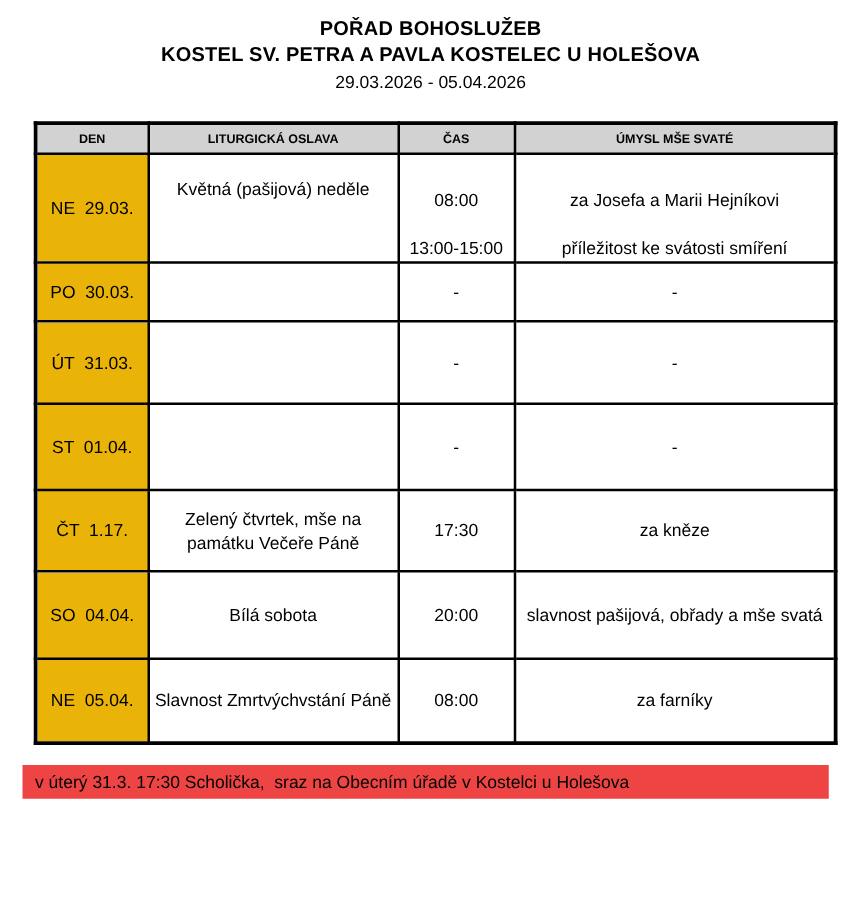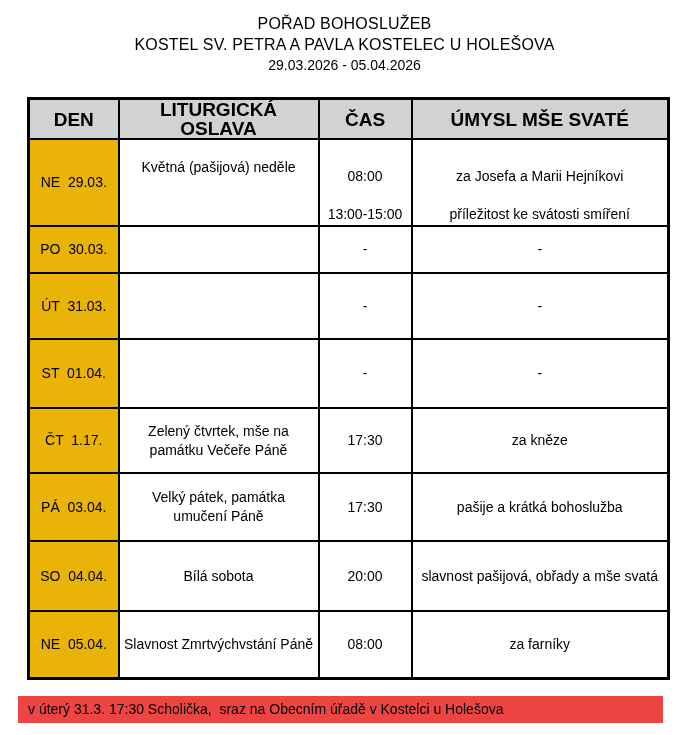--- a/index.html
+++ b/index.html
@@ -17,7 +17,7 @@
   
   .titles { padding-top: 13px; text-align: center; }
   .title-main, .title-sub {
-    font-weight: normal;
+    font-weight: bold;
     font-size: 16px;
     line-height: 21px;
     letter-spacing: 0.2px;

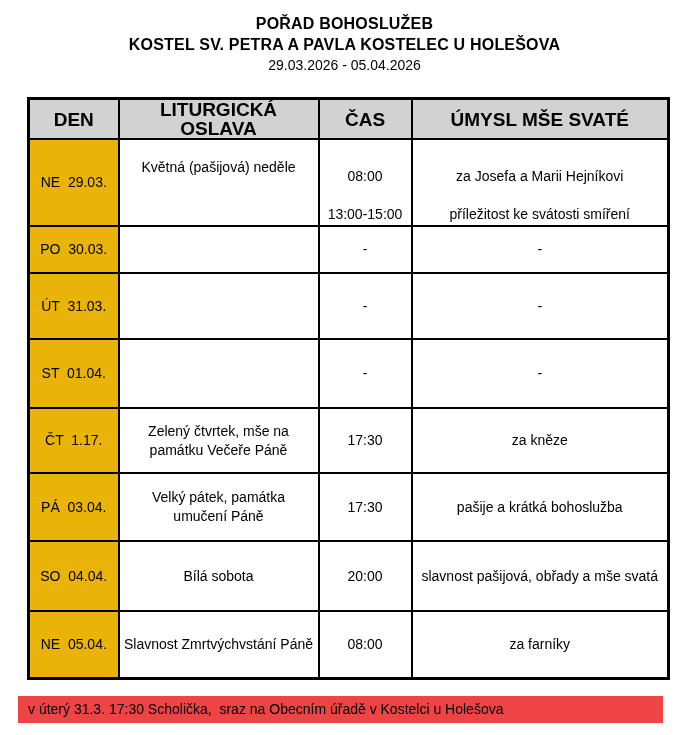--- a/index.html
+++ b/index.html
@@ -55,7 +55,7 @@
   tr.head-row th {
     background: #d2d2d2;
     font-weight: bold;
-    font-size: 19px;
+    font-size: 10px;
     height: 22px;
     margin-top: 32px;
   }

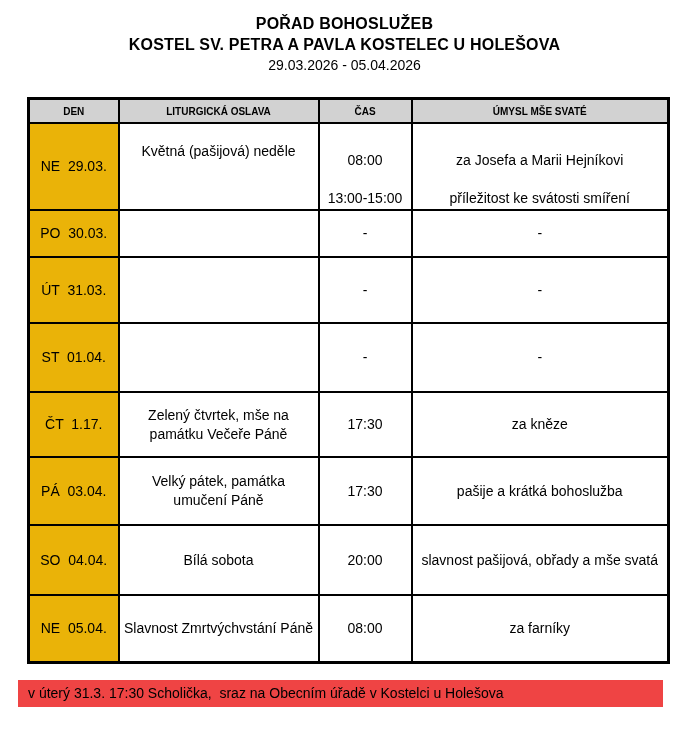--- a/index.html
+++ b/index.html
@@ -167,12 +167,6 @@
         <td class="cas">17:30</td>
         <td class="umysl">za kněze</td>
       </tr>
-      <tr class="r5">
-        <td class="den">PÁ  03.04.</td>
-        <td class="oslava">Velký pátek, památka umučení Páně</td>
-        <td class="cas">17:30</td>
-        <td class="umysl">pašije a krátká bohoslužba</td>
-      </tr>
       <tr class="r6">
         <td class="den">SO  04.04.</td>
         <td class="oslava">Bílá sobota</td>

